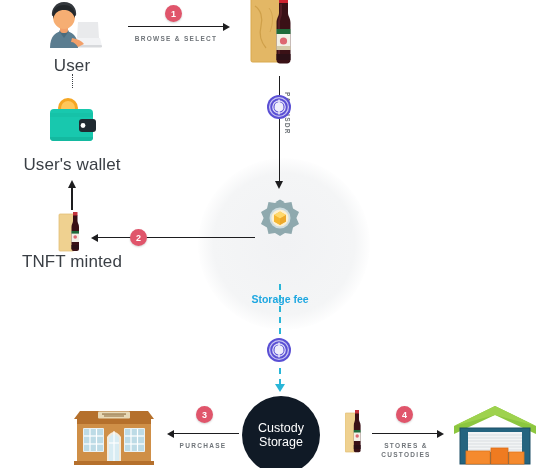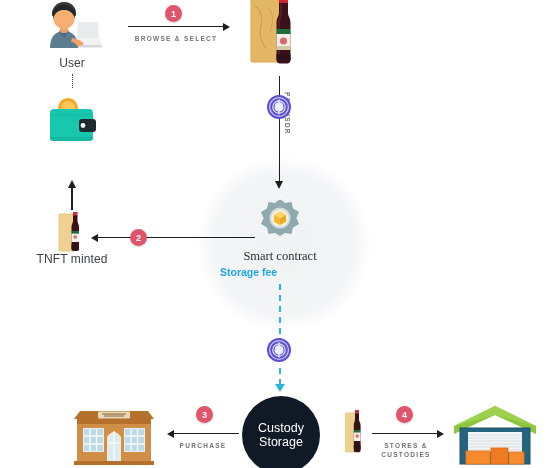--- a/index.html
+++ b/index.html
@@ -22,7 +22,7 @@
     position: absolute;
     text-align: center;
     color: #3a3f45;
-    font-size: 12px;
+    font-size: 17px;
     letter-spacing: .1px;
     white-space: nowrap;
   }

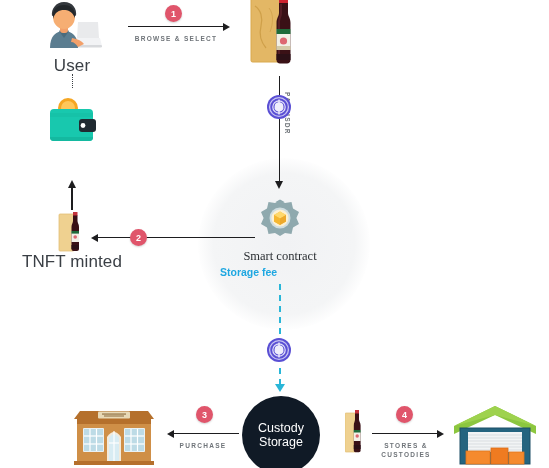--- a/index.html
+++ b/index.html
@@ -190,6 +190,7 @@
     <circle cx="39" cy="32.5" r="2.4" fill="#ffffff"></circle>
     <path d="M6 44 L49 44 L49 44.5 Q49 48 45 48 L10 48 Q6 48 6 44.5 Z" fill="#14b9a0"></path>
   </svg>
+  <div class="node-label" style="left:22px; top:155px; width:100px;">User's wallet</div>
 
   <div class="arrow-h" style="left:128px; top:26px; width:96px;"></div>
   <div class="head head-r" style="left:223px; top:22.7px;"></div>

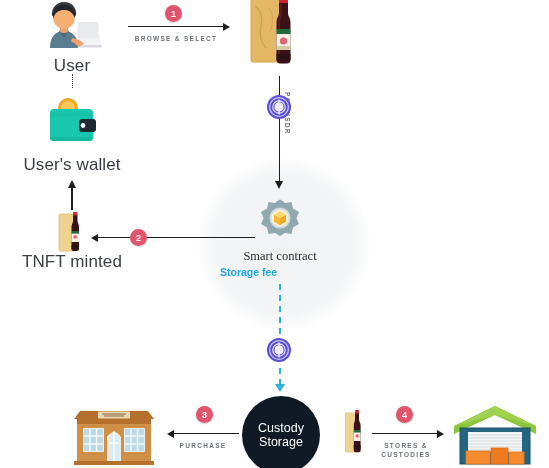--- a/index.html
+++ b/index.html
@@ -240,7 +240,6 @@
     <path d="M24 20.4 L30 17 L30 23.6 L24 27 Z" fill="#eda92c"></path>
     <path d="M24 20.4 L24 27 L18 23.6 L18 17 Z" fill="#f5b731"></path>
   </svg>
-  <div class="sc-title" style="left:220px; top:249px; width:120px;">Smart contract</div>
   <div class="sc-sub" style="left:220px; top:266px; width:120px;">Storage fee</div>
 
   <div class="arrow-h" style="left:97px; top:237px; width:158px;"></div>

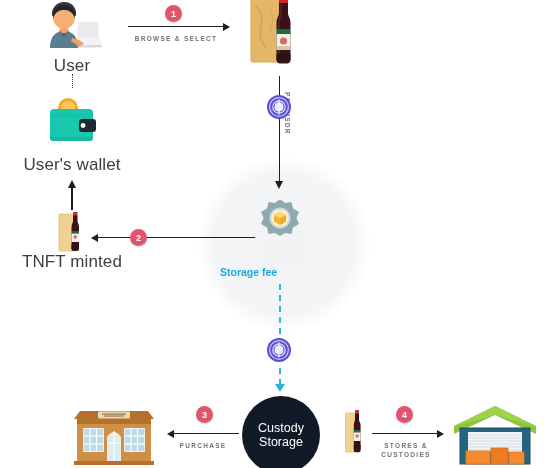--- a/index.html
+++ b/index.html
@@ -143,6 +143,8 @@
     font-size: 10.5px;
     font-weight: 700;
     white-space: nowrap;
+    text-align: center;
+    margin-top: 27px;
   }
 
   .illus { position: absolute; z-index: 4; }

